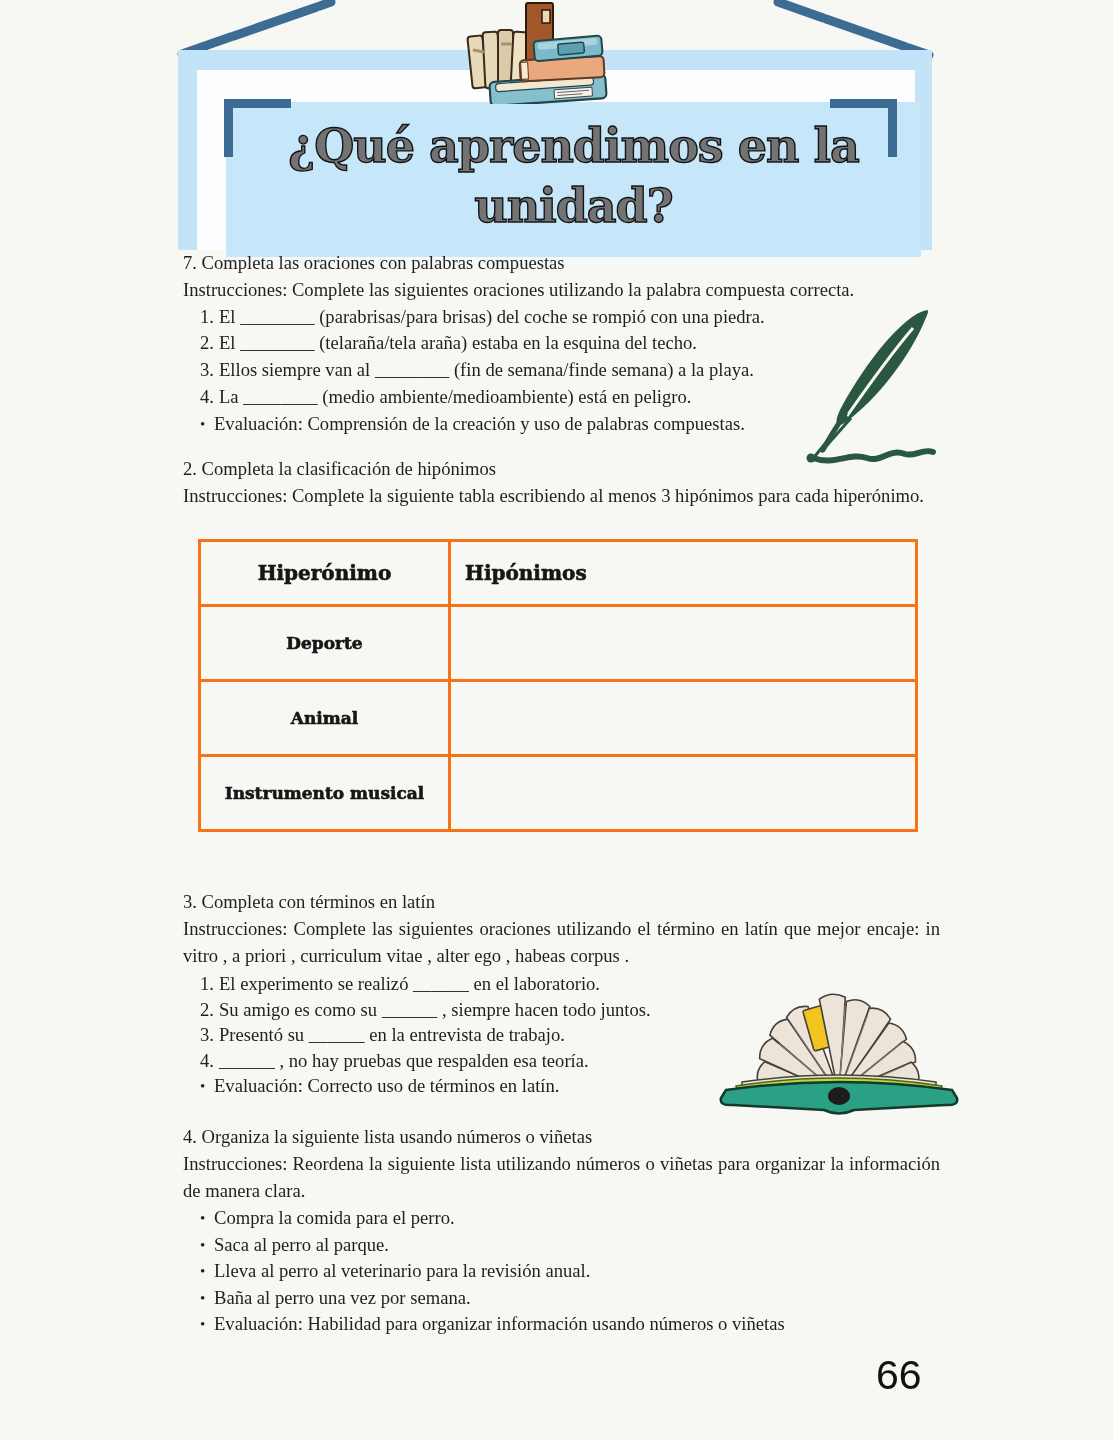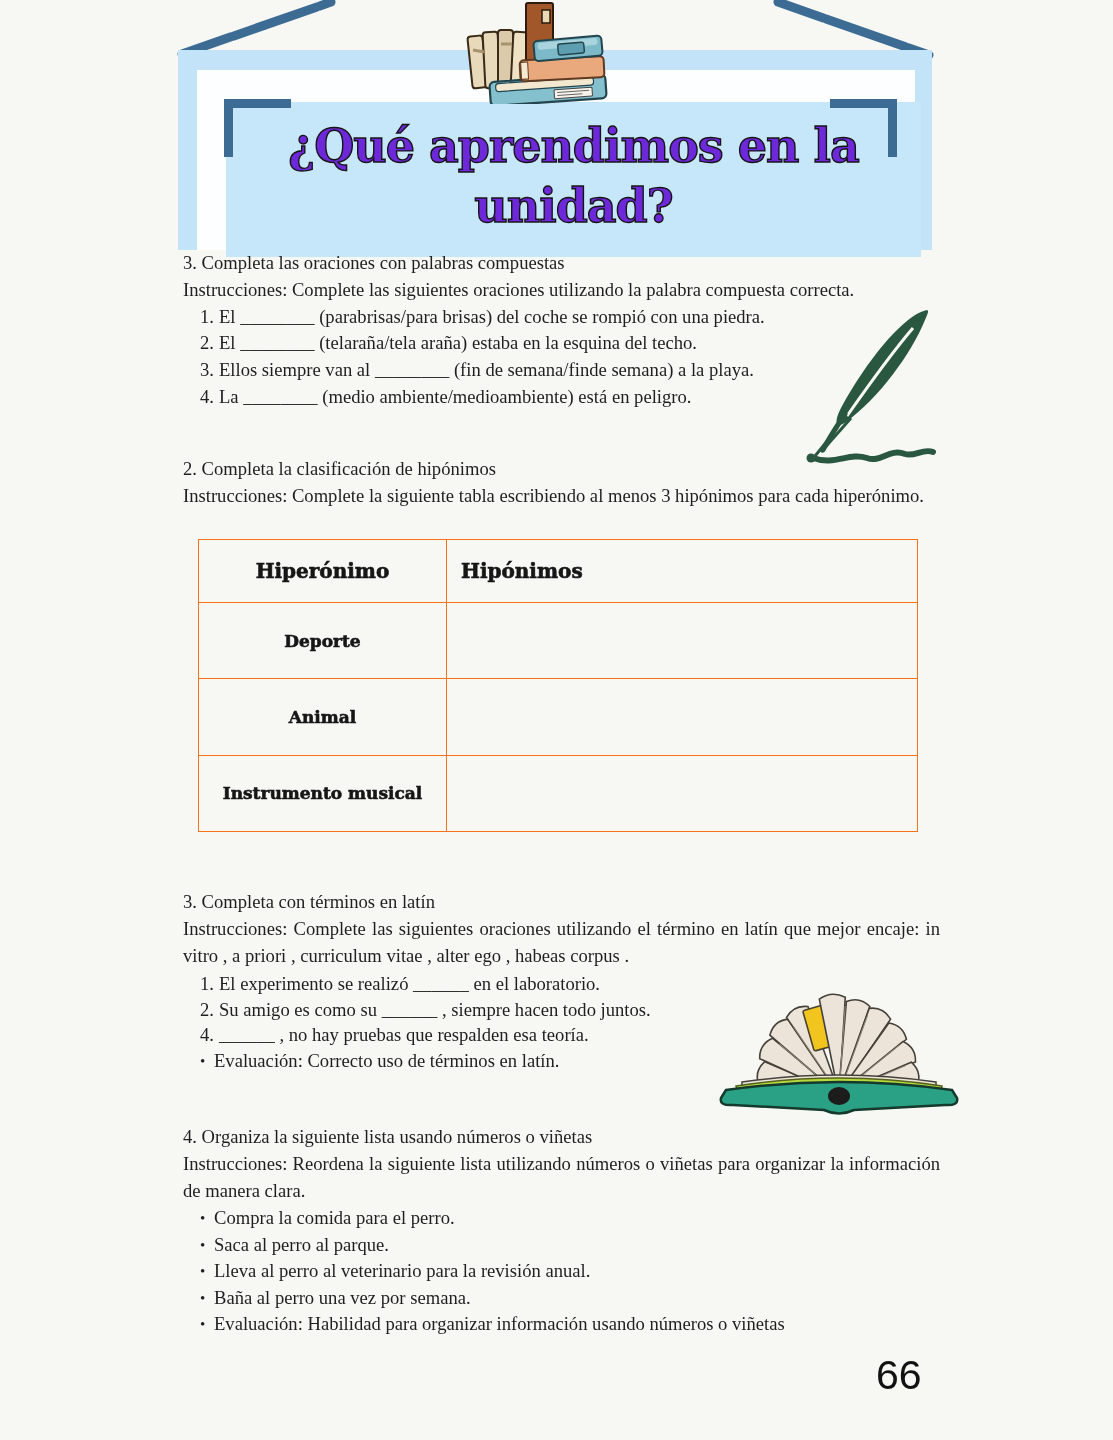--- a/index.html
+++ b/index.html
@@ -16,7 +16,7 @@
   .banner-title{
     position:absolute;left:0;right:0;top:14px;text-align:center;
     font-family:"DejaVu Serif", serif;font-weight:700;
-    font-size:46px;line-height:60px;color:#6d28d9;
+    font-size:46px;line-height:60px;color:#737373;
     -webkit-text-stroke:1.4px #151515;letter-spacing:-1px;
   }
   .bracket{position:absolute;width:58px;height:49px;}

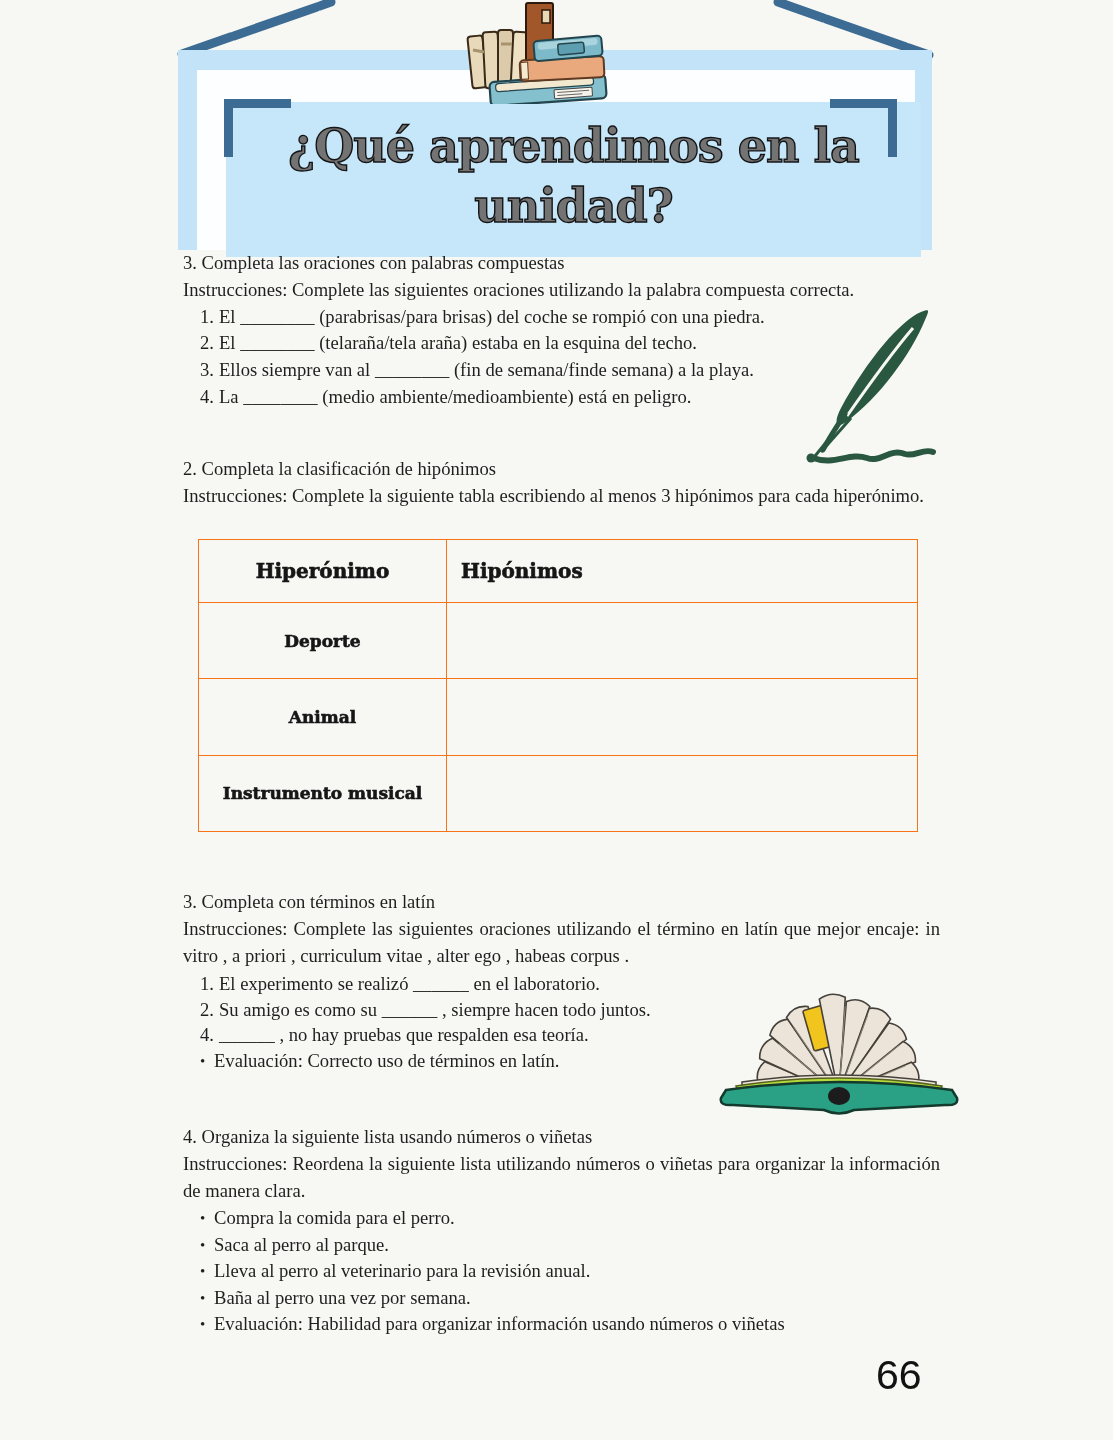--- a/index.html
+++ b/index.html
@@ -113,7 +113,7 @@
   </svg>
 
   <div class="sec" id="sec1">
-    <div class="line nowrap">3. Completa las oraciones con palabras compuestas</div>
+    <div class="line nowrap">7. Completa las oraciones con palabras compuestas</div>
     <div class="line nowrap">Instrucciones: Complete las siguientes oraciones utilizando la palabra compuesta correcta.</div>
     <div class="list">
       <div class="line nowrap"><span class="num">1.</span><span>El ________ (parabrisas/para brisas) del coche se rompió con una piedra.</span></div>

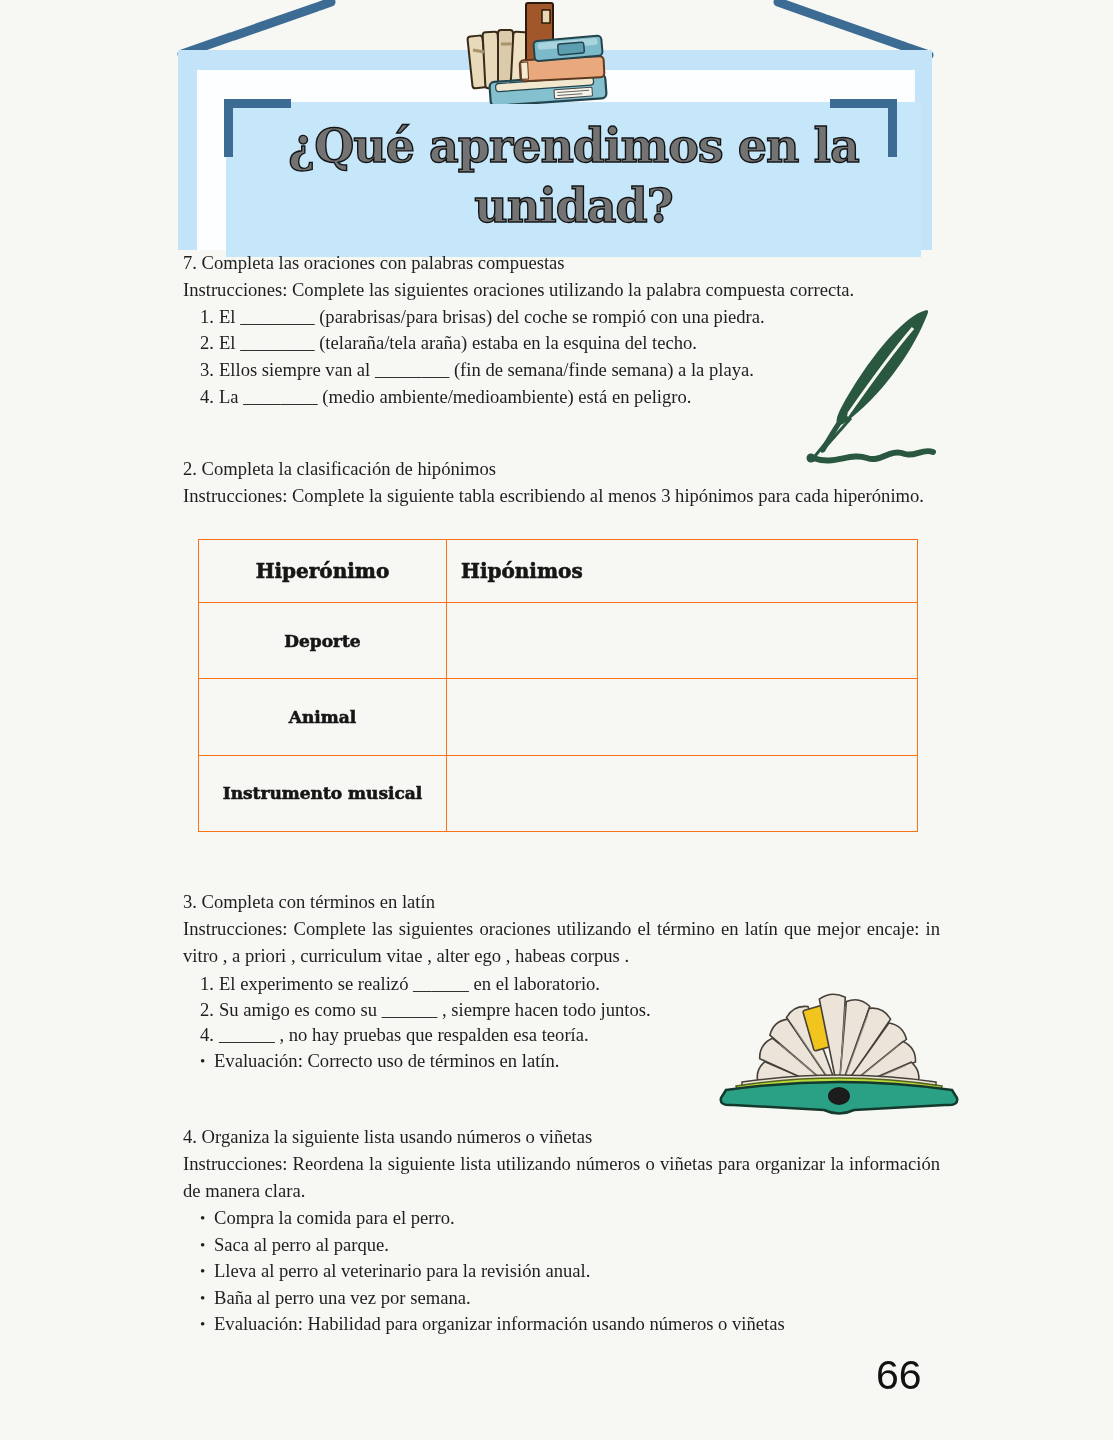--- a/index.html
+++ b/index.html
@@ -120,6 +120,7 @@
       <div class="line nowrap"><span class="num">2.</span><span>El ________ (telaraña/tela araña) estaba en la esquina del techo.</span></div>
       <div class="line nowrap"><span class="num">3.</span><span>Ellos siempre van al ________ (fin de semana/finde semana) a la playa.</span></div>
       <div class="line nowrap"><span class="num">4.</span><span>La ________ (medio ambiente/medioambiente) está en peligro.</span></div>
+      <div class="line nowrap"><span class="dot">•</span><span>Evaluación: Comprensión de la creación y uso de palabras compuestas.</span></div>
     </div>
   </div>
 

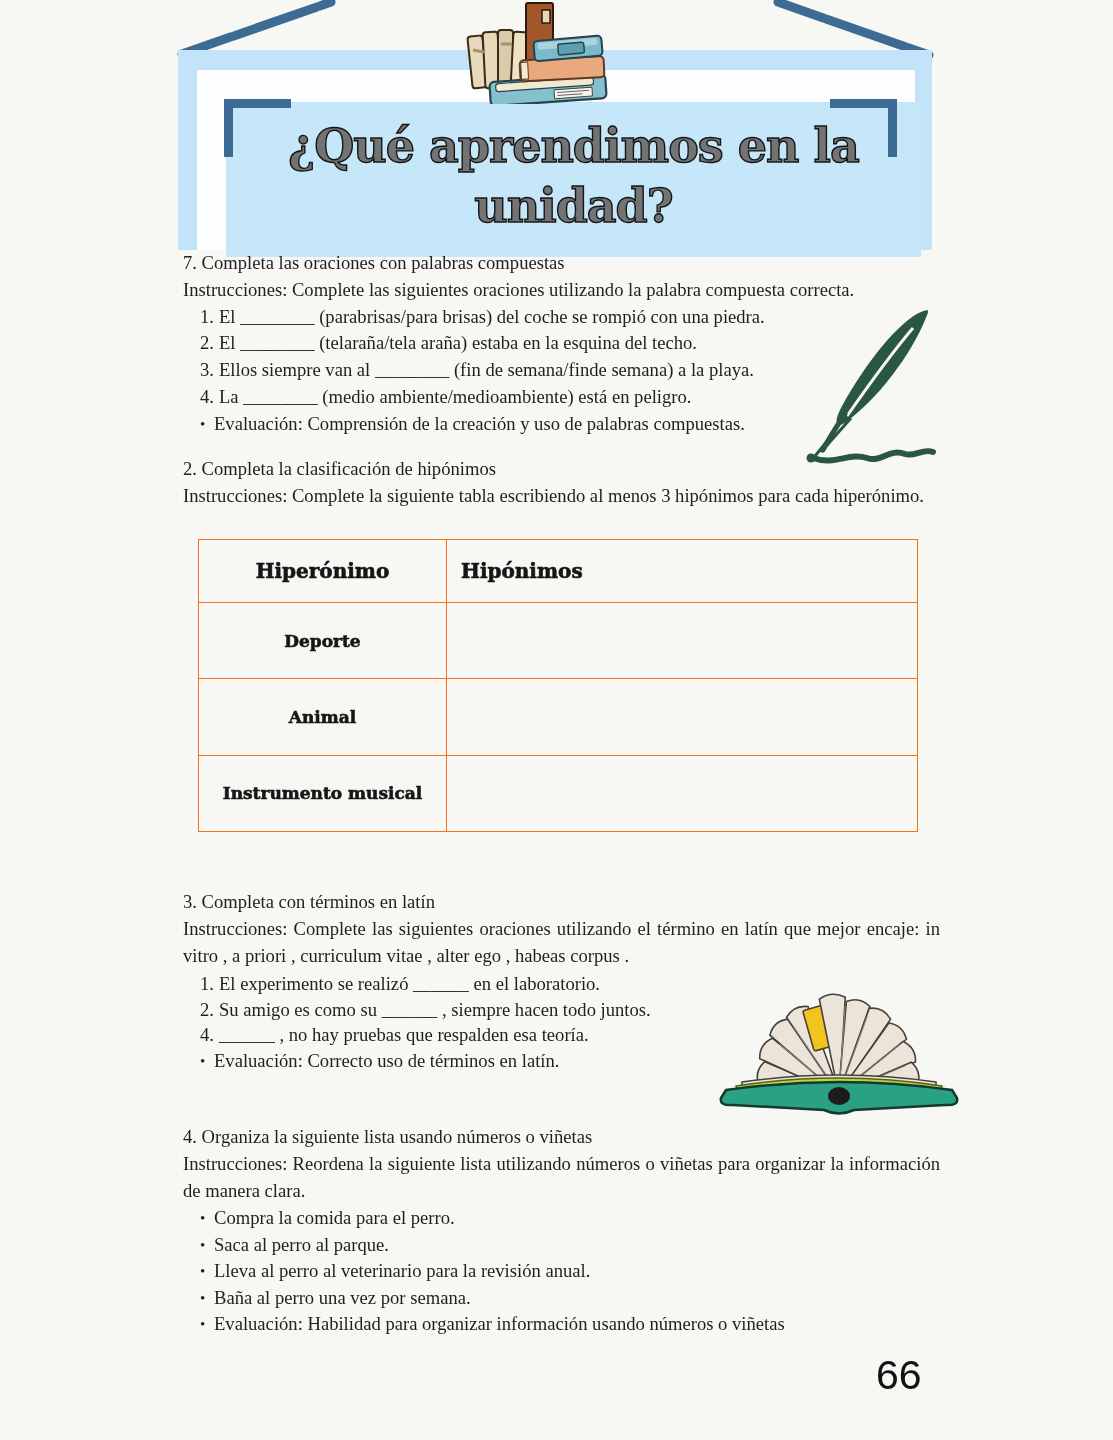--- a/index.html
+++ b/index.html
@@ -40,7 +40,7 @@
     border-collapse:collapse;table-layout:fixed;background:transparent;
   }
   .htable td{
-    border:1px solid #f97316;
+    border:3px solid #f97316;
     font-family:"DejaVu Serif", serif;font-weight:700;color:#161616;
     text-align:center;vertical-align:middle;
     -webkit-text-stroke:0.6px #161616;

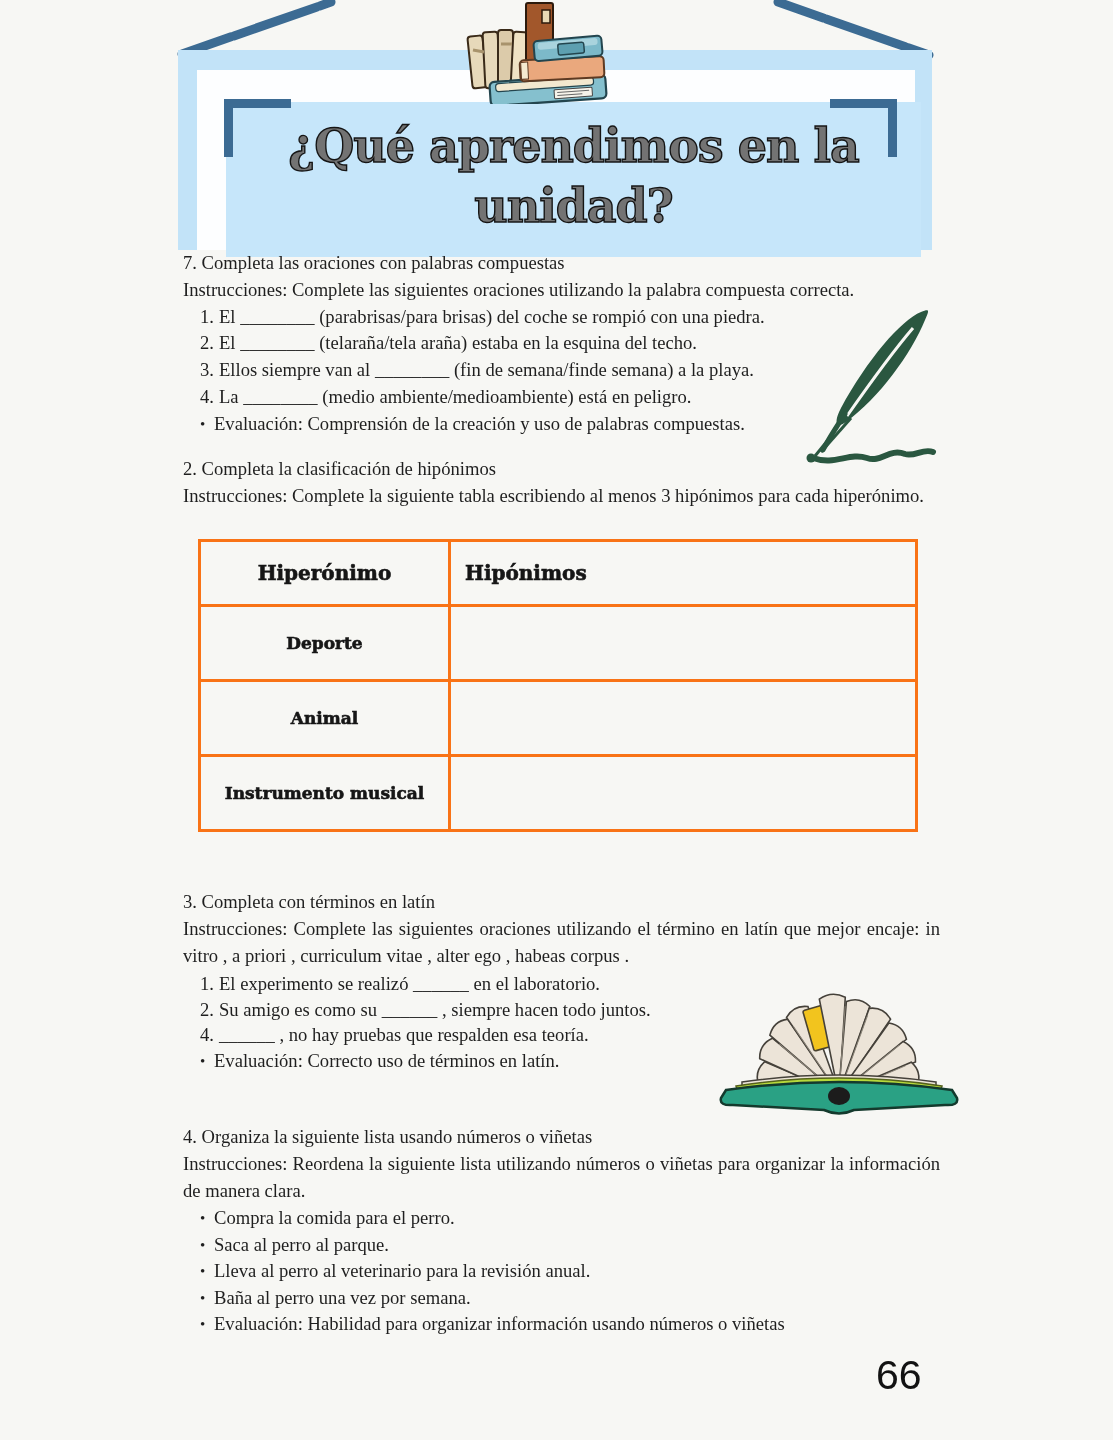--- a/index.html
+++ b/index.html
@@ -166,6 +166,7 @@
     <div class="list list-tight" style="margin-top:2px;">
       <div class="line nowrap"><span class="num">1.</span><span>El experimento se realizó ______ en el laboratorio.</span></div>
       <div class="line nowrap"><span class="num">2.</span><span>Su amigo es como su ______ , siempre hacen todo juntos.</span></div>
+      <div class="line nowrap"><span class="num">3.</span><span>Presentó su ______ en la entrevista de trabajo.</span></div>
       <div class="line nowrap"><span class="num">4.</span><span>______ , no hay pruebas que respalden esa teoría.</span></div>
       <div class="line nowrap"><span class="dot">•</span><span>Evaluación: Correcto uso de términos en latín.</span></div>
     </div>

